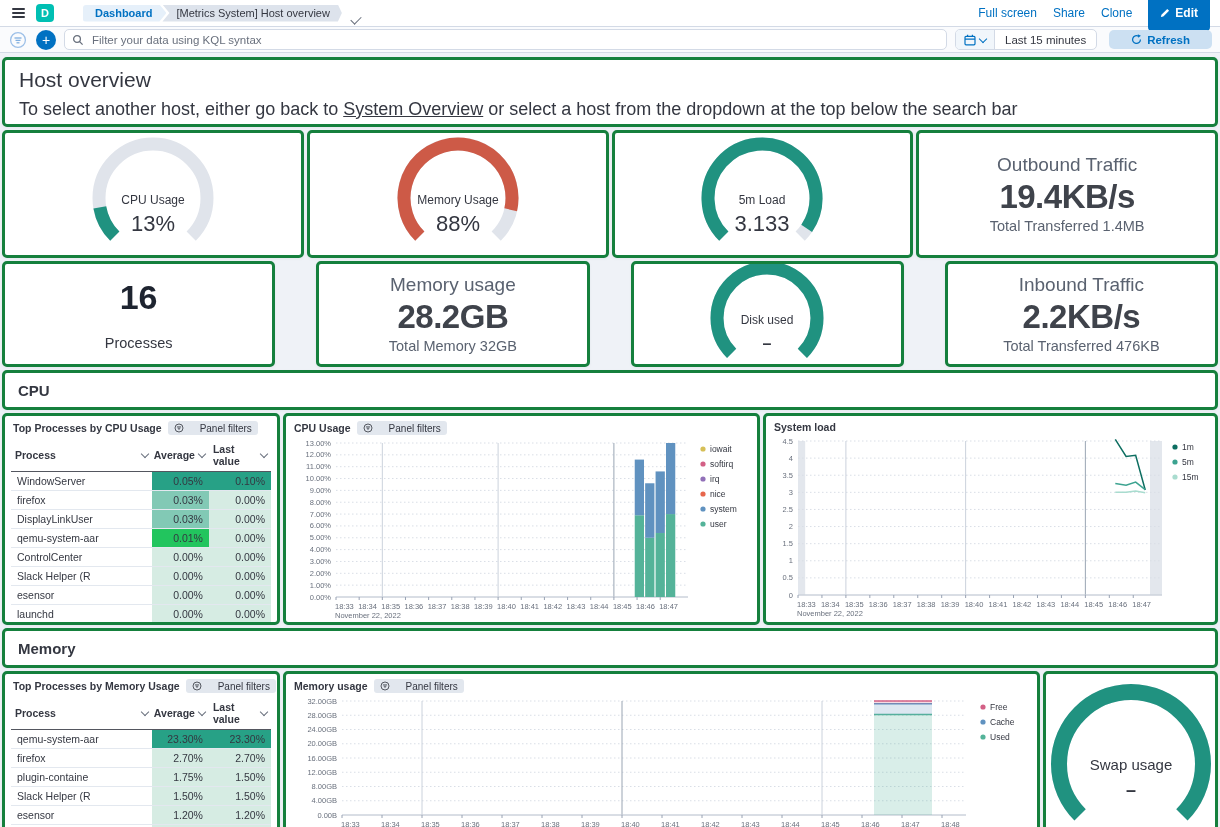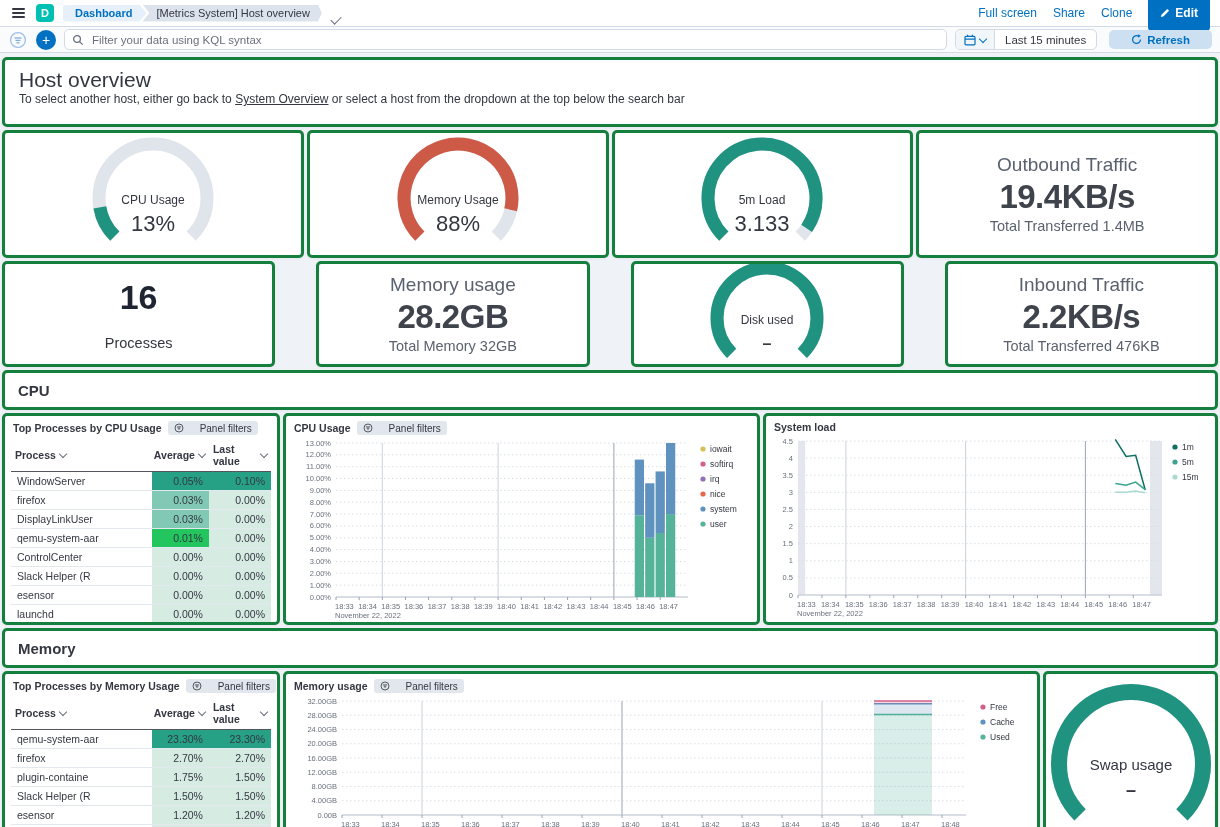--- a/index.html
+++ b/index.html
@@ -12,7 +12,7 @@
   .burger span{width:13px;height:1.6px;background:#343741;border-radius:1px;}
   .space-avatar{width:18px;height:18px;border-radius:4px;background:#00bfb3;color:#fff;font-size:11px;font-weight:bold;
     display:flex;align-items:center;justify-content:center;}
-  .crumbs{display:flex;align-items:flex-end;}
+  .crumbs{display:flex;align-items:flex-end;margin-left:20px;}
   .pill{height:17px;display:flex;align-items:center;font-size:11px;font-weight:600;padding:0 12px;}
   .pill-root{background:#e6f0fa;color:#0071c2;clip-path:polygon(0 0,calc(100% - 7px) 0,100% 50%,calc(100% - 7px) 100%,0 100%);
     border-radius:3px 0 0 3px;padding-right:14px;}

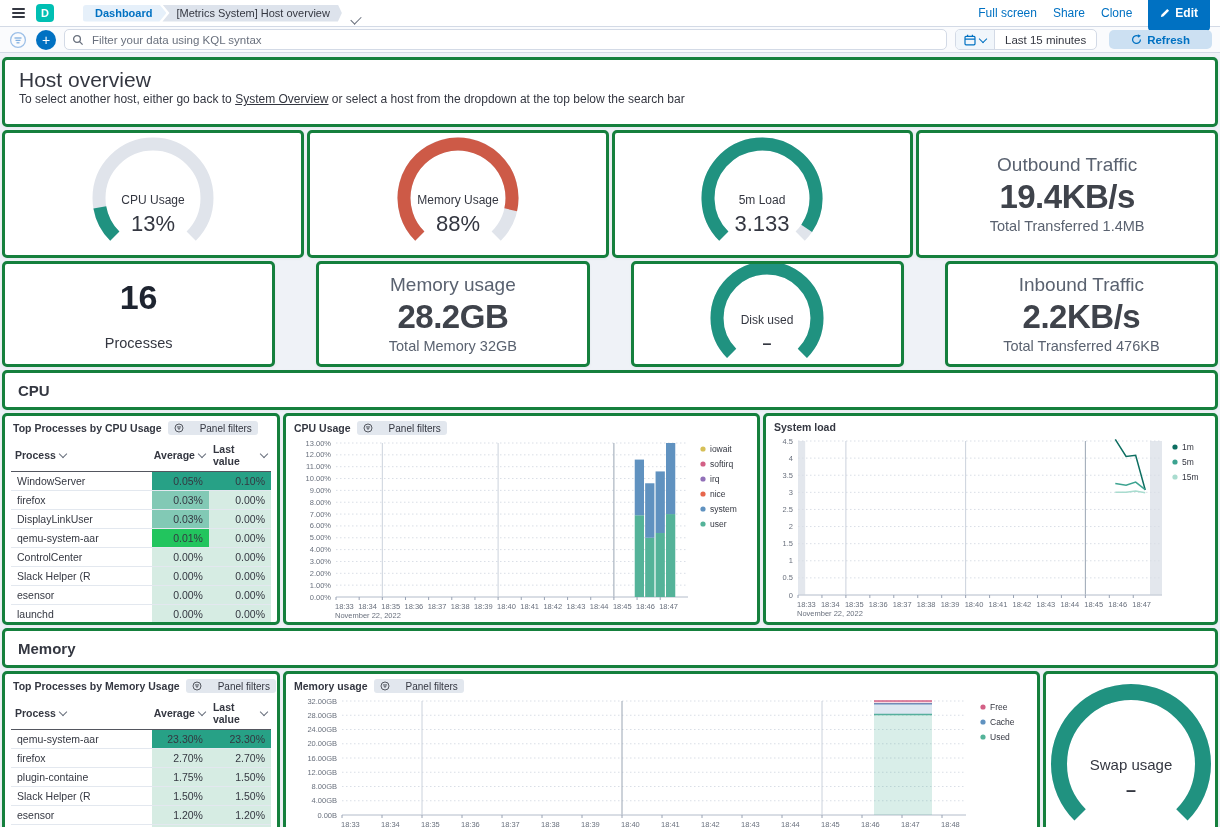--- a/index.html
+++ b/index.html
@@ -48,7 +48,7 @@
     overflow:hidden;position:relative;}
   .intro-card{margin:4px 2px 0;height:56px;padding:8px 14px 0;}
   .intro-title{font-size:21px;font-weight:500;color:#343741;}
-  .intro-sub{font-size:12px;}
+  .intro-sub{font-size:18px;margin-top:7px;}
   .intro-sub a{color:#343741;text-decoration:underline;cursor:pointer;}
   .metrics-row1{grid-template-columns:repeat(4,1fr);height:128px;}
   .metrics-row2{grid-template-columns:repeat(4,1fr);height:106px;gap:41px;}

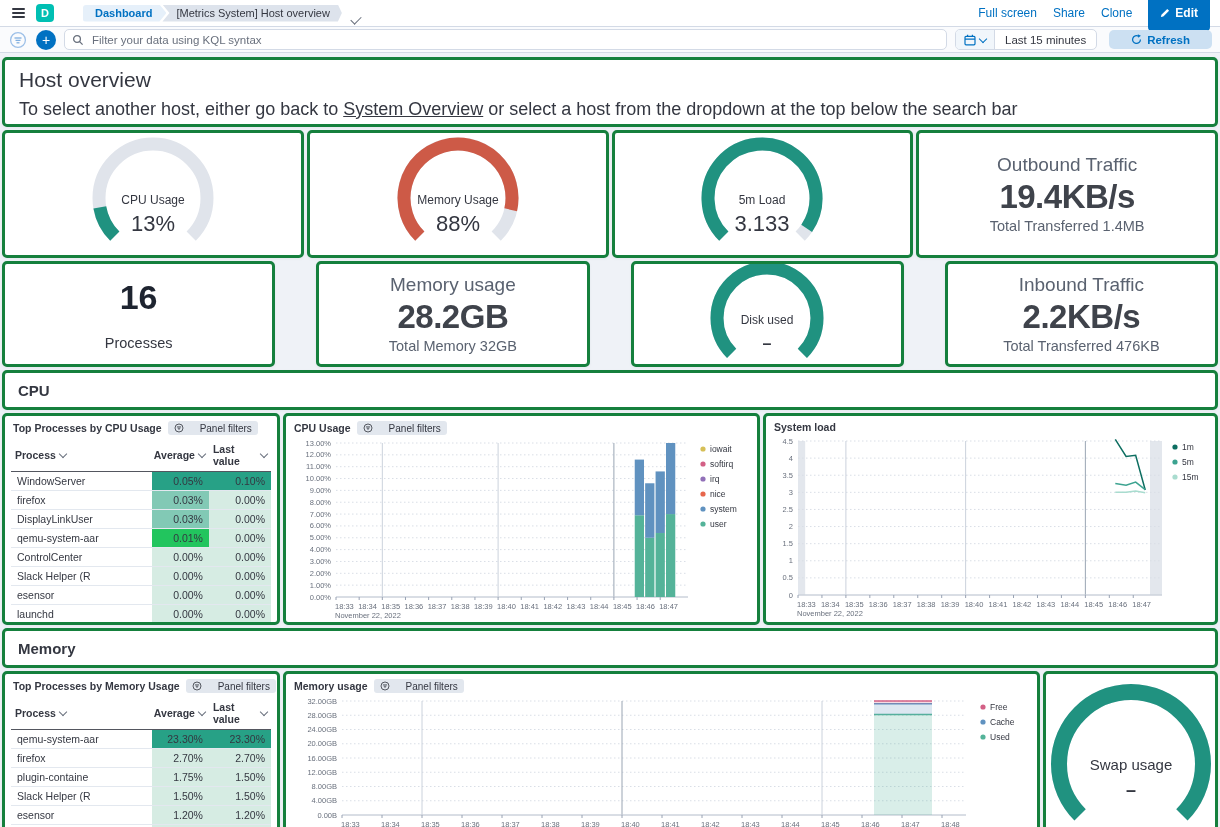--- a/index.html
+++ b/index.html
@@ -73,7 +73,7 @@
   table.proc th{font-weight:bold;font-size:10.5px;text-align:left;padding:4px 4px;border-bottom:1.5px solid #53565f;}
   table.proc th.num,{text-align:right;}
   th .th-inner{display:flex;align-items:center;gap:4px;}
-  th.proc-col .th-inner{justify-content:flex-start;}
+  th.proc-col .th-inner{justify-content:space-between;}
   th.num .th-inner{justify-content:flex-end;}
   .sort-chev{width:5px;height:5px;border-right:1.4px solid #69707d;border-bottom:1.4px solid #69707d;
     transform:rotate(45deg);display:inline-block;flex:0 0 auto;margin-top:-2px;}

